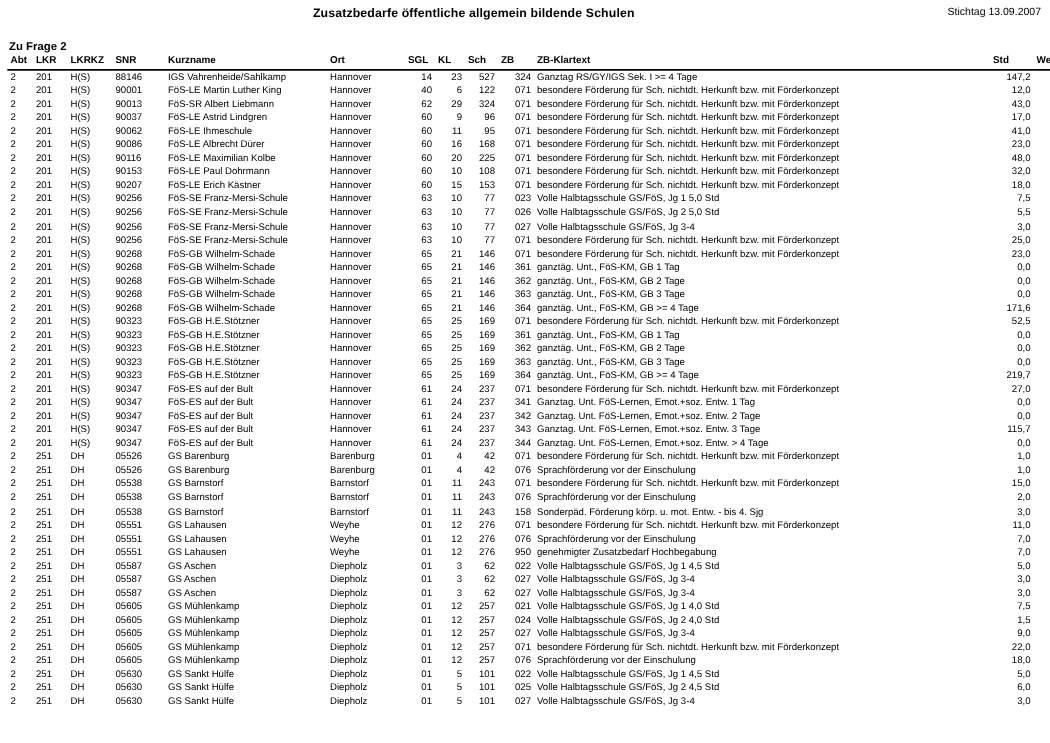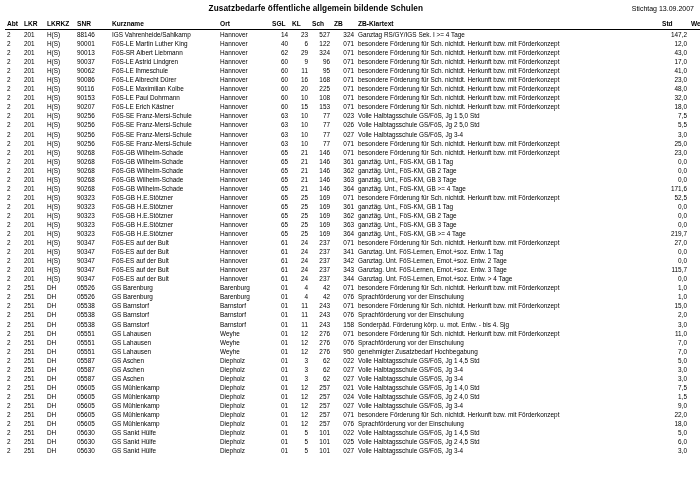--- a/index.html
+++ b/index.html
@@ -99,6 +99,7 @@
     <div class="doc-date">Stichtag 13.09.2007</div>
   </div>
 
+  <div class="section-title">Zu Frage 2</div>
 
   <table class="grid">
     <thead>

